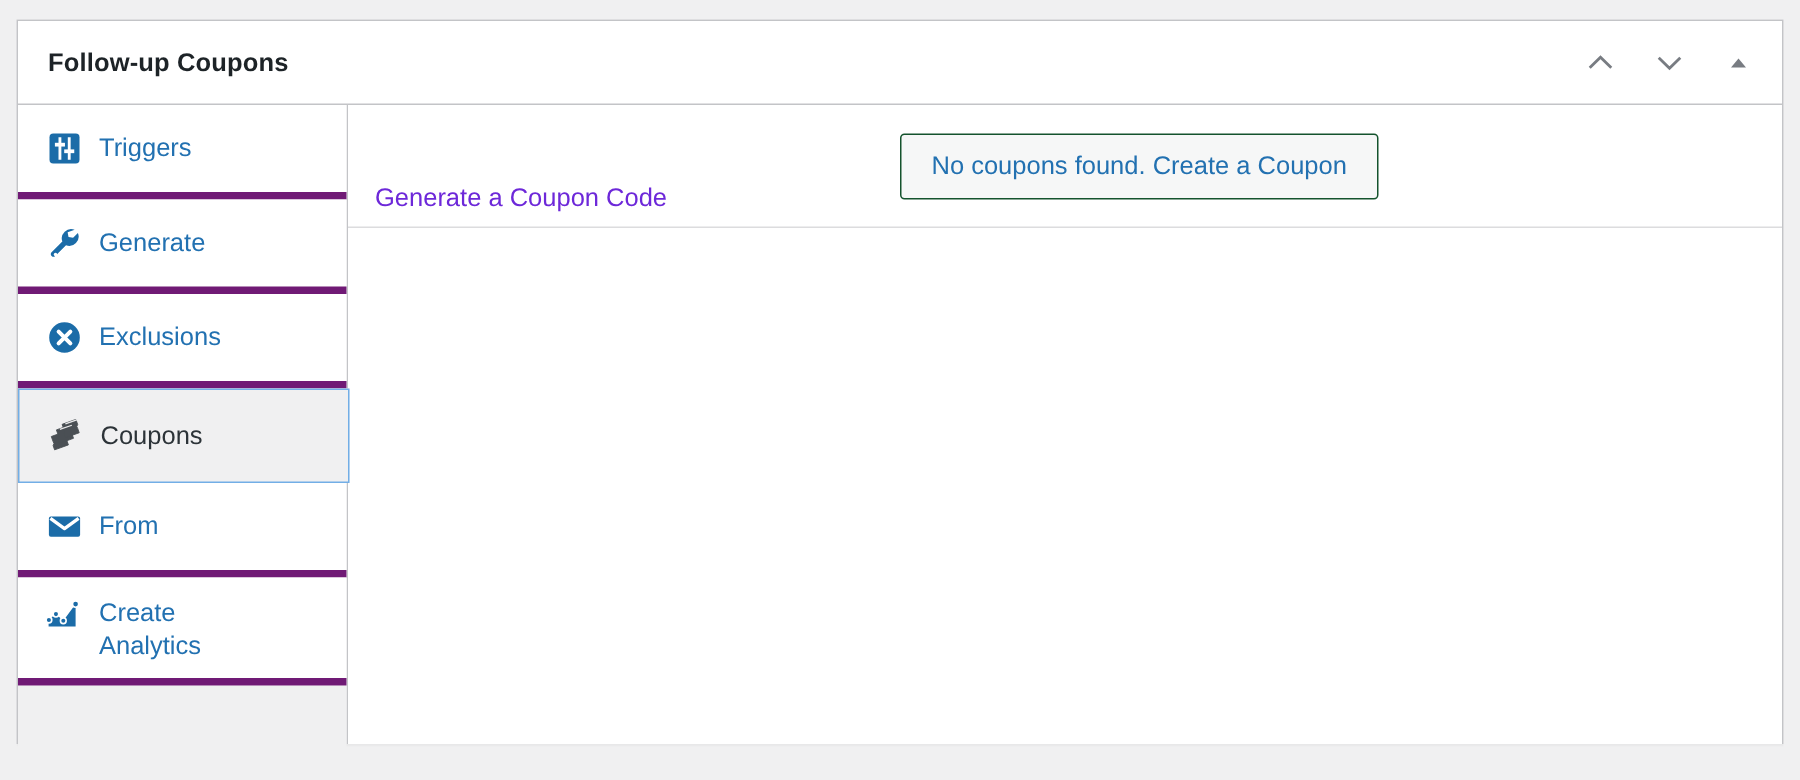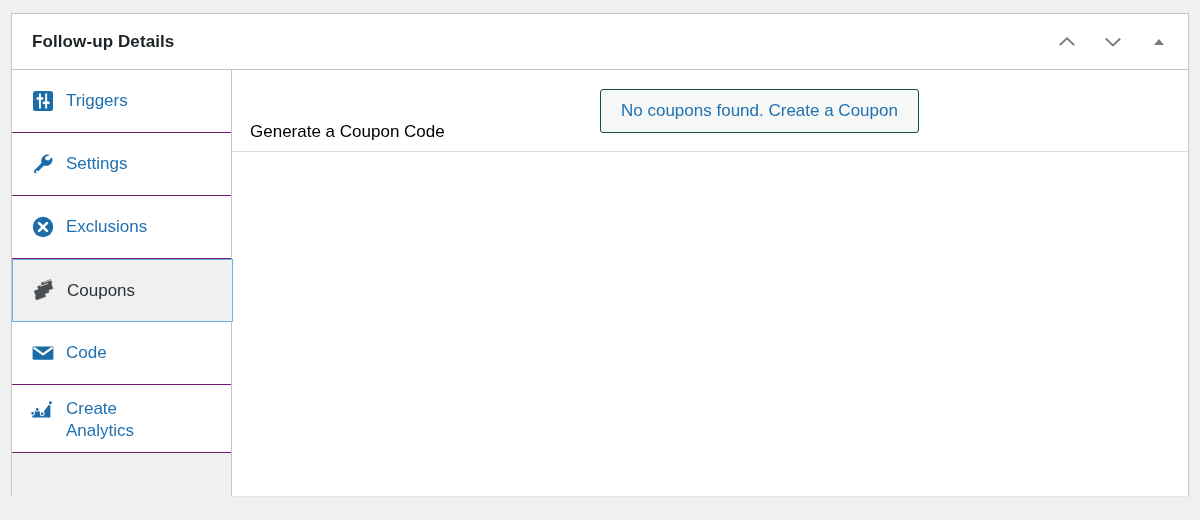--- a/index.html
+++ b/index.html
@@ -180,7 +180,7 @@
 <div class="panel">
 
   <div class="panel-header">
-    <div class="panel-title">Follow-up Details</div>
+    <div class="panel-title">Follow-up Coupons</div>
     <div class="header-controls">
 
       <button class="hdr-btn" title="Move up">

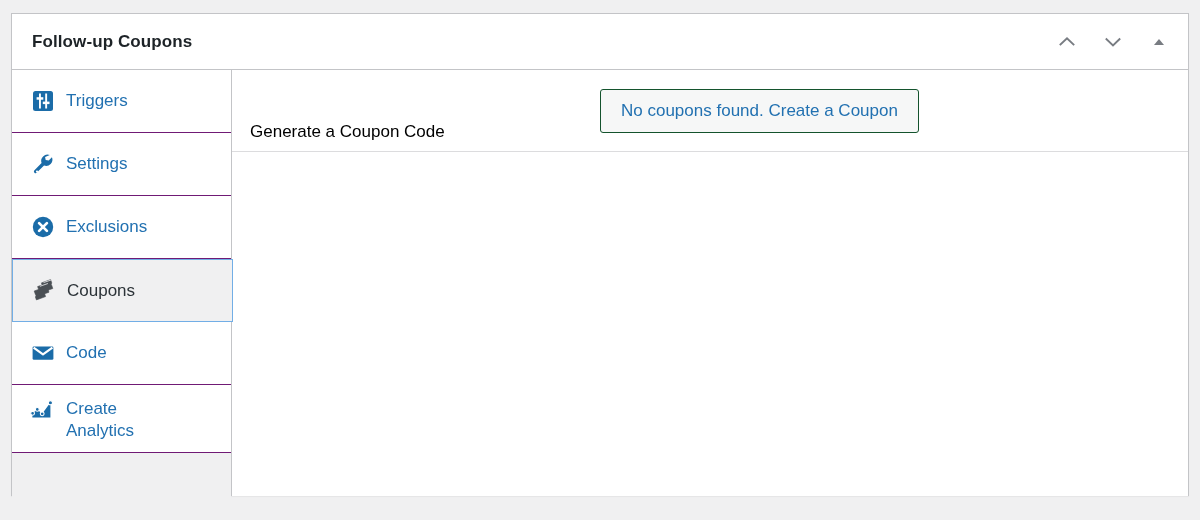--- a/index.html
+++ b/index.html
@@ -87,7 +87,7 @@
     gap: 10px;
     min-height: 63px;
     padding: 10px 12px 10px 18px;
-    border-bottom: 1px solid #701a75;
+    border-bottom: 5px solid #701a75;
     cursor: pointer;
     background: #fff;
   }

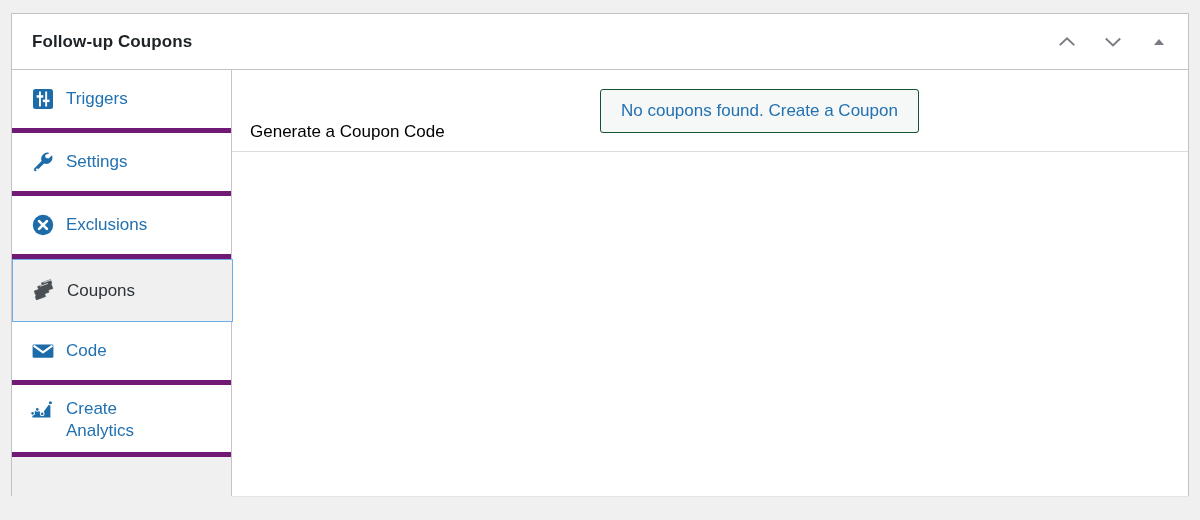--- a/index.html
+++ b/index.html
@@ -143,7 +143,7 @@
   }
   .field-label {
     font-size: 17px;
-    color: #000000;
+    color: #6d28d9;
     width: 350px;
     flex: 0 0 350px;
     line-height: 1.3;

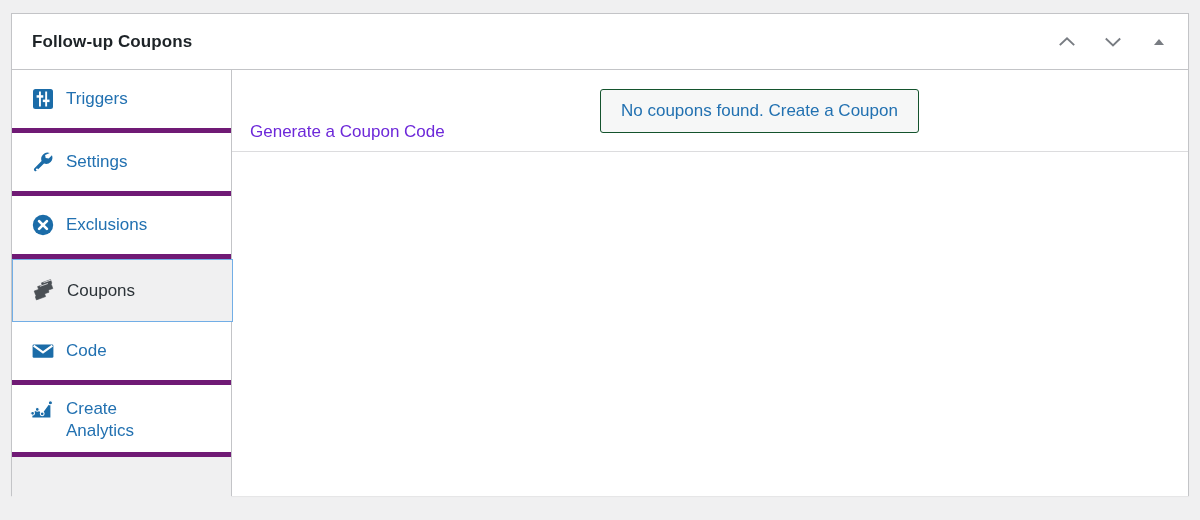--- a/index.html
+++ b/index.html
@@ -234,7 +234,7 @@
             <circle cx="6" cy="19.6" r="1.15" fill="#ffffff"></circle>
           </svg>
         </span>
-        <span class="side-label">Settings</span>
+        <span class="side-label">Generate</span>
       </div>
 
       <div class="side-item">

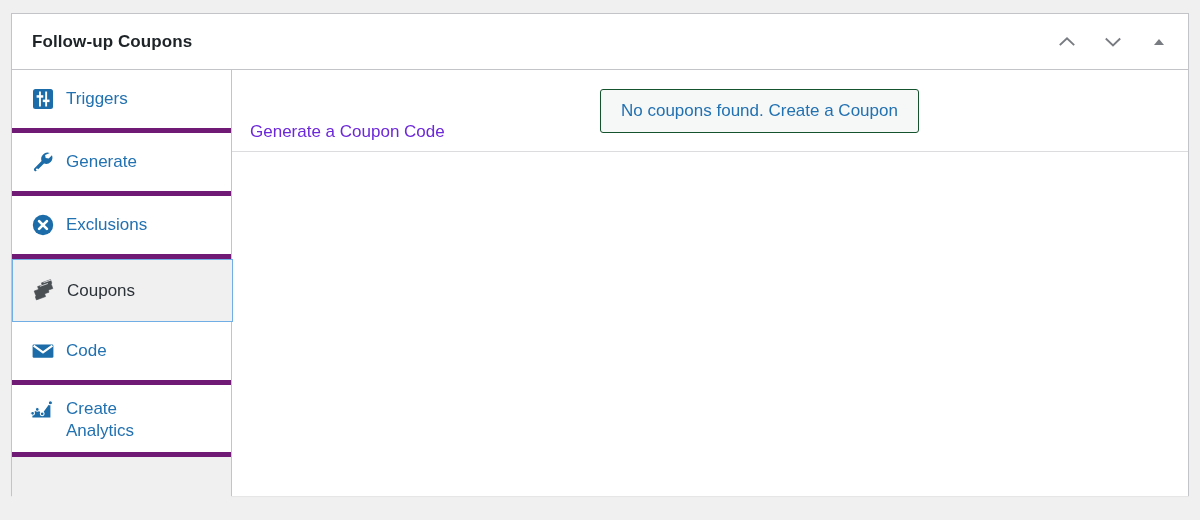--- a/index.html
+++ b/index.html
@@ -271,7 +271,7 @@
             <path d="M2.6 6.6 L12 13.4 L21.4 6.6" stroke="#ffffff" stroke-width="2.2" fill="none" stroke-linejoin="round"></path>
           </svg>
         </span>
-        <span class="side-label">Code</span>
+        <span class="side-label">From</span>
       </div>
 
       <div class="side-item wrap">

